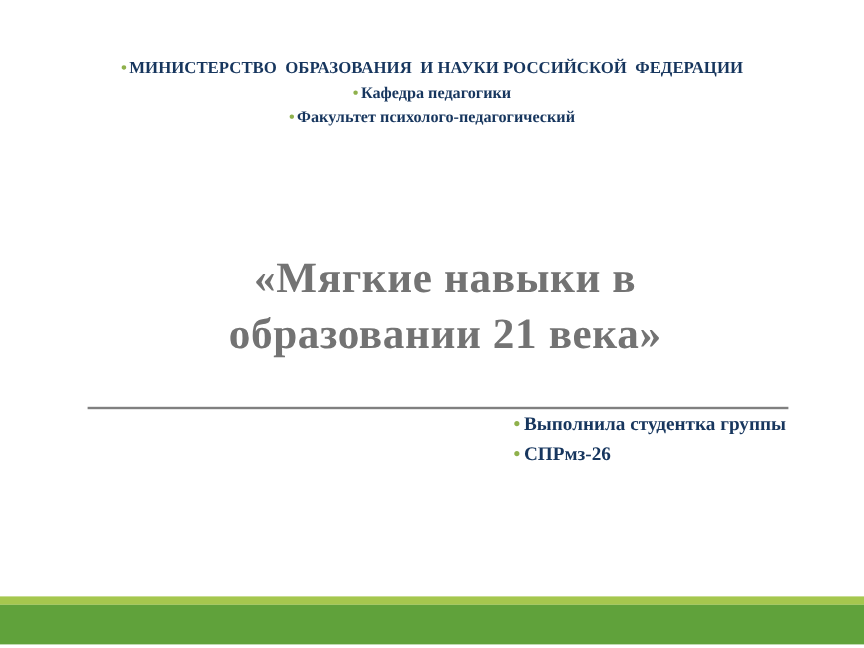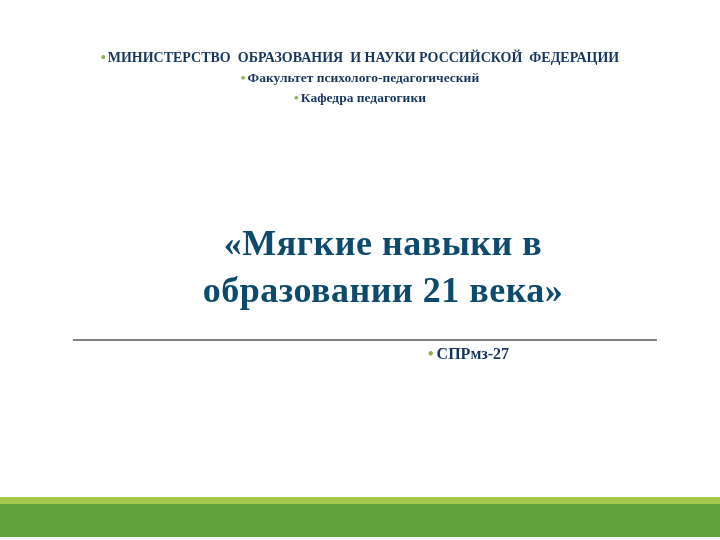--- a/index.html
+++ b/index.html
@@ -89,8 +89,8 @@
 
   <div class="header">
     <p class="hline first"><span class="bullet">•</span><span>МИНИСТЕРСТВО  ОБРАЗОВАНИЯ  И НАУКИ РОССИЙСКОЙ  ФЕДЕРАЦИИ</span></p>
+    <p class="hline"><span class="bullet">•</span><span>Кафедра педагогики</span></p>
     <p class="hline"><span class="bullet">•</span><span>Факультет психолого-педагогический</span></p>
-    <p class="hline"><span class="bullet">•</span><span>Кафедра педагогики</span></p>
   </div>
 
   <h1 class="title">«Мягкие навыки в

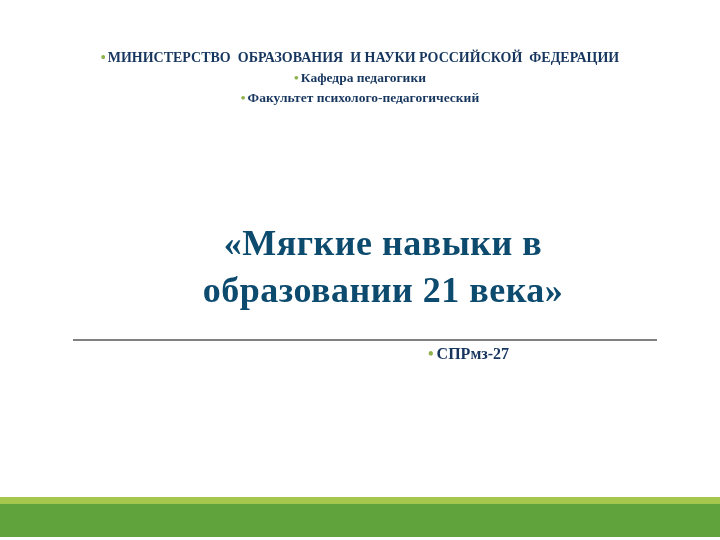--- a/index.html
+++ b/index.html
@@ -40,9 +40,9 @@
   .title {
     position: absolute;
     left: 72px; top: 204px; width: 590px;
-    margin: 16px;
+    margin: 4px;
     text-align: center;
-    color: #0c4a6e;
+    color: #737373;
     font-weight: bold;
     font-size: 36px;
     line-height: 47px;

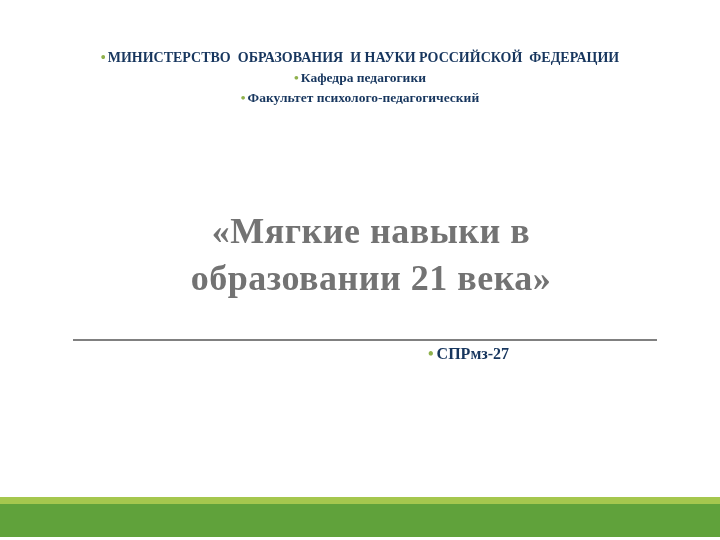--- a/index.html
+++ b/index.html
@@ -99,6 +99,7 @@
   <div class="divider"></div>
 
   <div class="credits">
+    <p class="hline"><span class="bullet">•</span><span>Выполнила студентка группы</span></p>
     <p class="hline"><span class="bullet">•</span><span>СПРмз-27</span></p>
   </div>
 

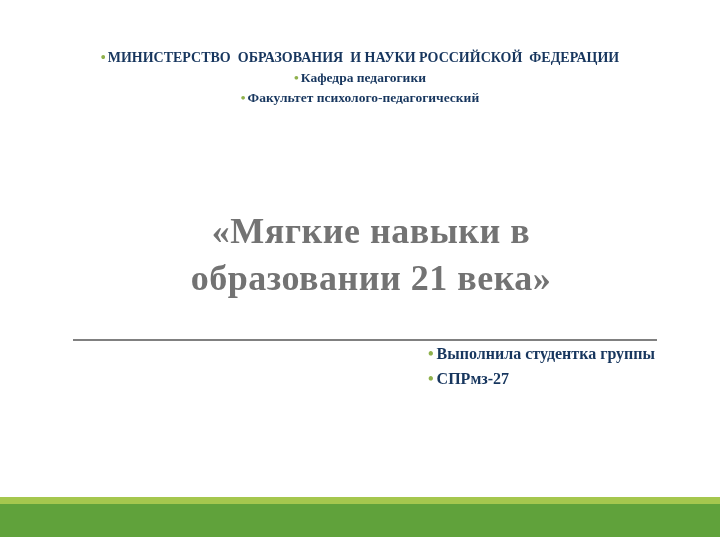--- a/index.html
+++ b/index.html
@@ -100,7 +100,7 @@
 
   <div class="credits">
     <p class="hline"><span class="bullet">•</span><span>Выполнила студентка группы</span></p>
-    <p class="hline"><span class="bullet">•</span><span>СПРмз-27</span></p>
+    <p class="hline"><span class="bullet">•</span><span>СПРмз-26</span></p>
   </div>
 
   <div class="footer-stripe"></div>

